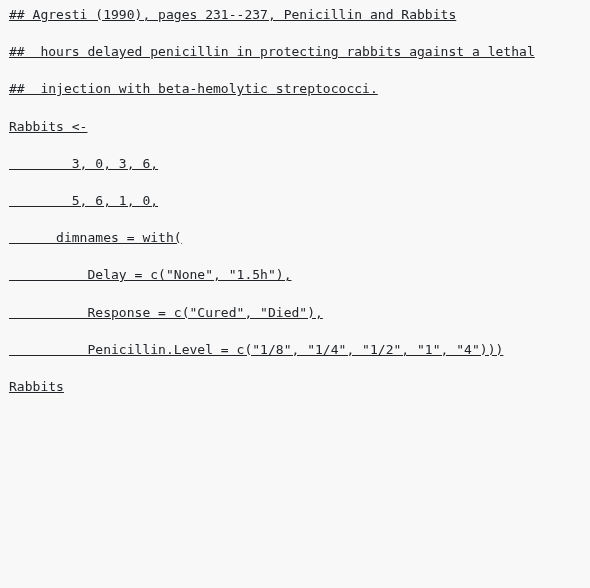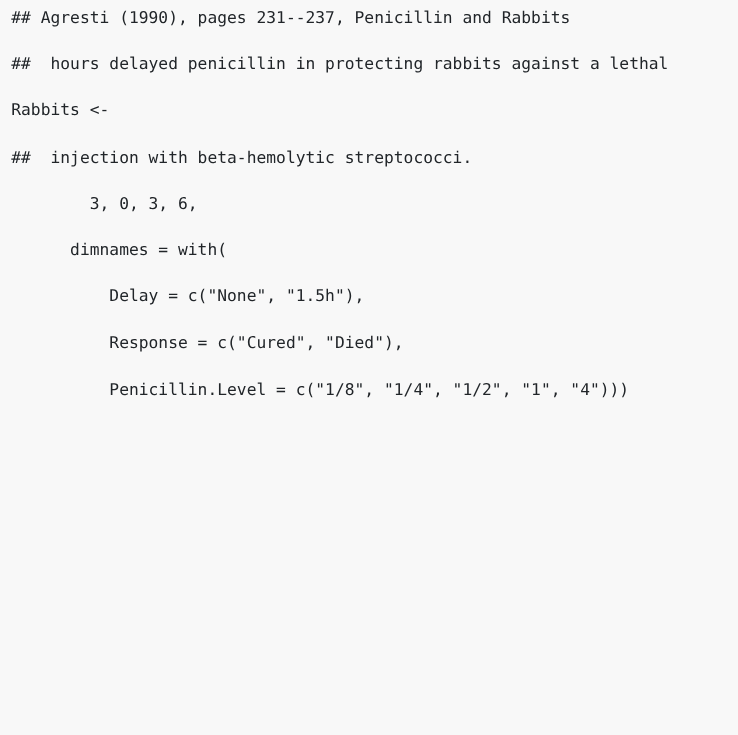--- a/index.html
+++ b/index.html
@@ -28,6 +28,7 @@
     display: block;
     min-height: 18.6px;
     white-space: pre;
+    text-decoration: underline;
   }
   .line-comment { color: #212529; }
   .line-source  { color: #212529; }

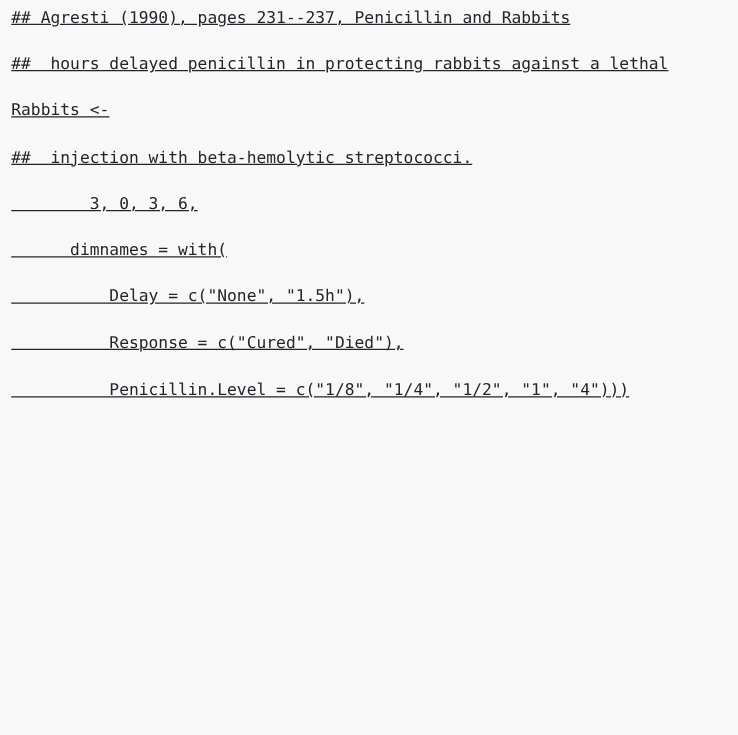--- a/index.html
+++ b/index.html
@@ -38,8 +38,8 @@
 
 <pre id="code-listing"><span class="code-line line-comment">## Agresti (1990), pages 231--237, Penicillin and Rabbits</span>
 <span class="code-line line-comment">##  hours delayed penicillin in protecting rabbits against a lethal</span>
+<span class="code-line line-comment">##  injection with beta-hemolytic streptococci.</span>
 <span class="code-line line-source">Rabbits &lt;-</span>
-<span class="code-line line-comment">##  injection with beta-hemolytic streptococci.</span>
 <span class="code-line line-source">        3, 0, 3, 6,</span>
 <span class="code-line line-source">      dimnames = with(</span>
 <span class="code-line line-source">          Delay = c("None", "1.5h"),</span>

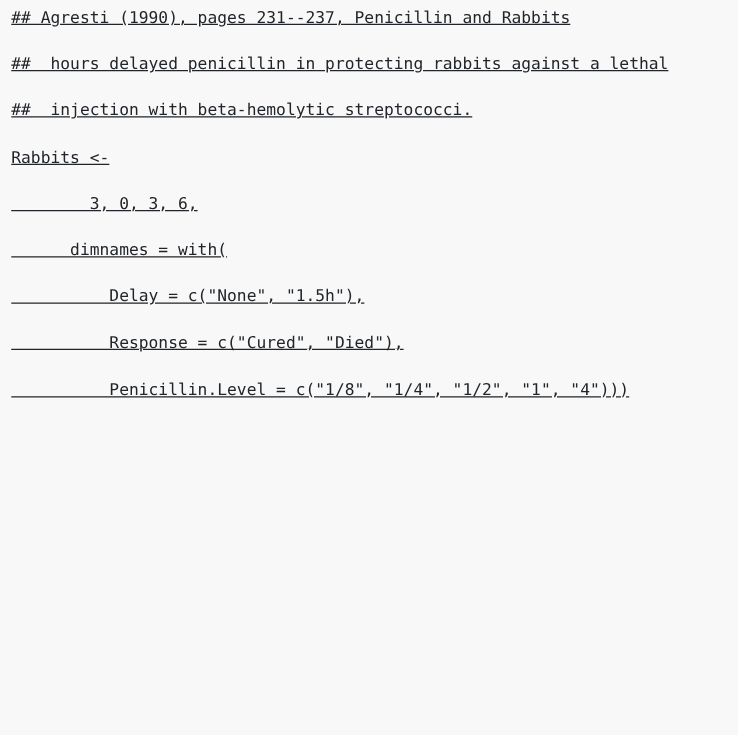--- a/index.html
+++ b/index.html
@@ -41,6 +41,7 @@
 <span class="code-line line-comment">##  injection with beta-hemolytic streptococci.</span>
 <span class="code-line line-source">Rabbits &lt;-</span>
 <span class="code-line line-source">        3, 0, 3, 6,</span>
+<span class="code-line line-source">        5, 6, 1, 0,</span>
 <span class="code-line line-source">      dimnames = with(</span>
 <span class="code-line line-source">          Delay = c("None", "1.5h"),</span>
 <span class="code-line line-source">          Response = c("Cured", "Died"),</span>

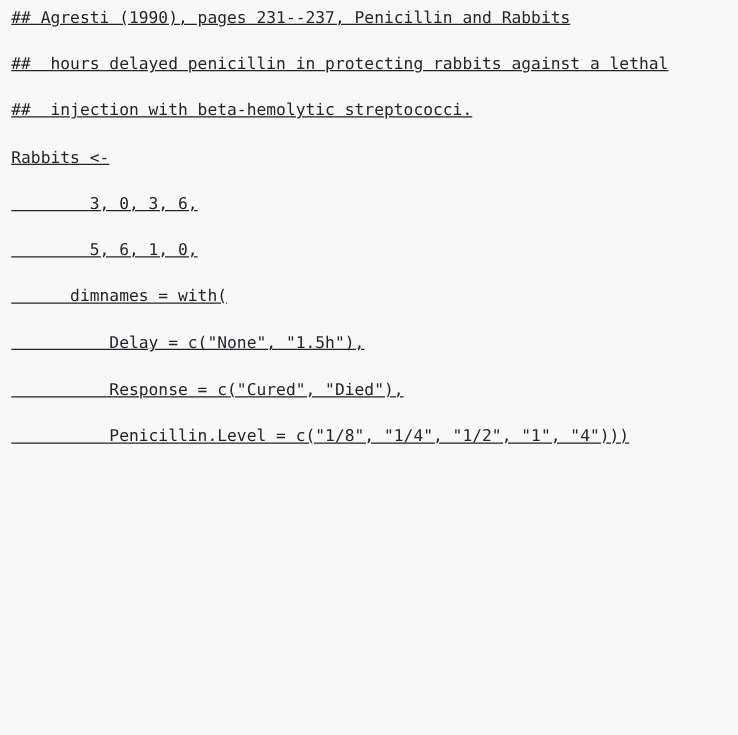--- a/index.html
+++ b/index.html
@@ -46,6 +46,7 @@
 <span class="code-line line-source">          Delay = c("None", "1.5h"),</span>
 <span class="code-line line-source">          Response = c("Cured", "Died"),</span>
 <span class="code-line line-source">          Penicillin.Level = c("1/8", "1/4", "1/2", "1", "4")))</span>
+<span class="code-line line-source">Rabbits</span>
 
 
 

